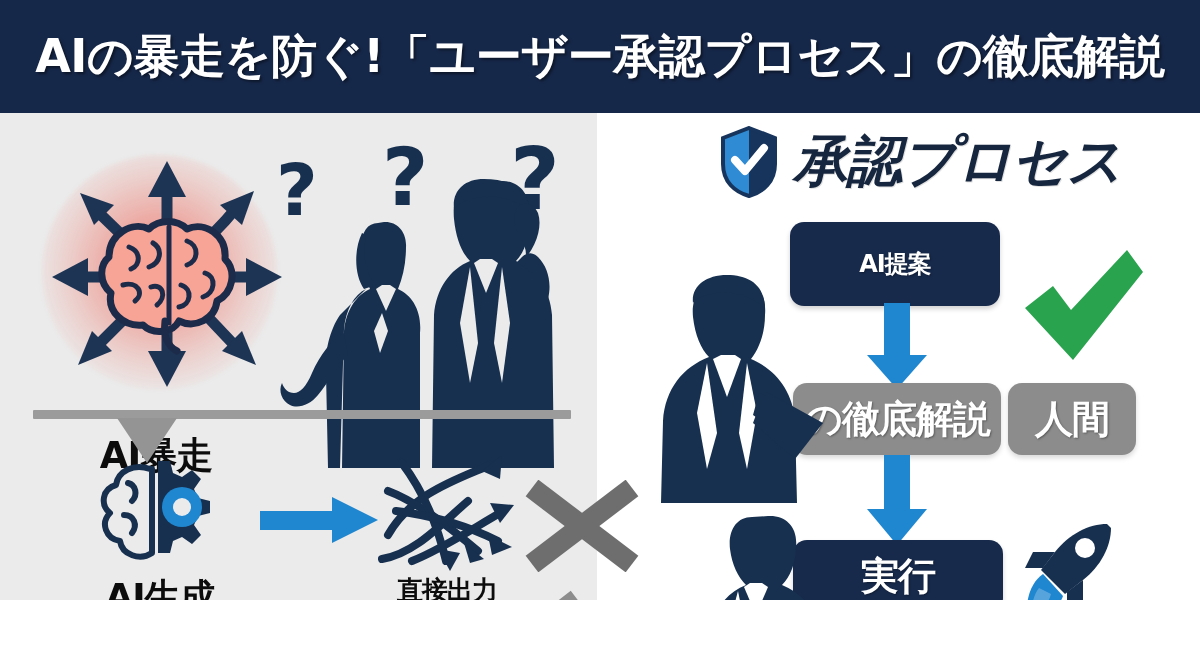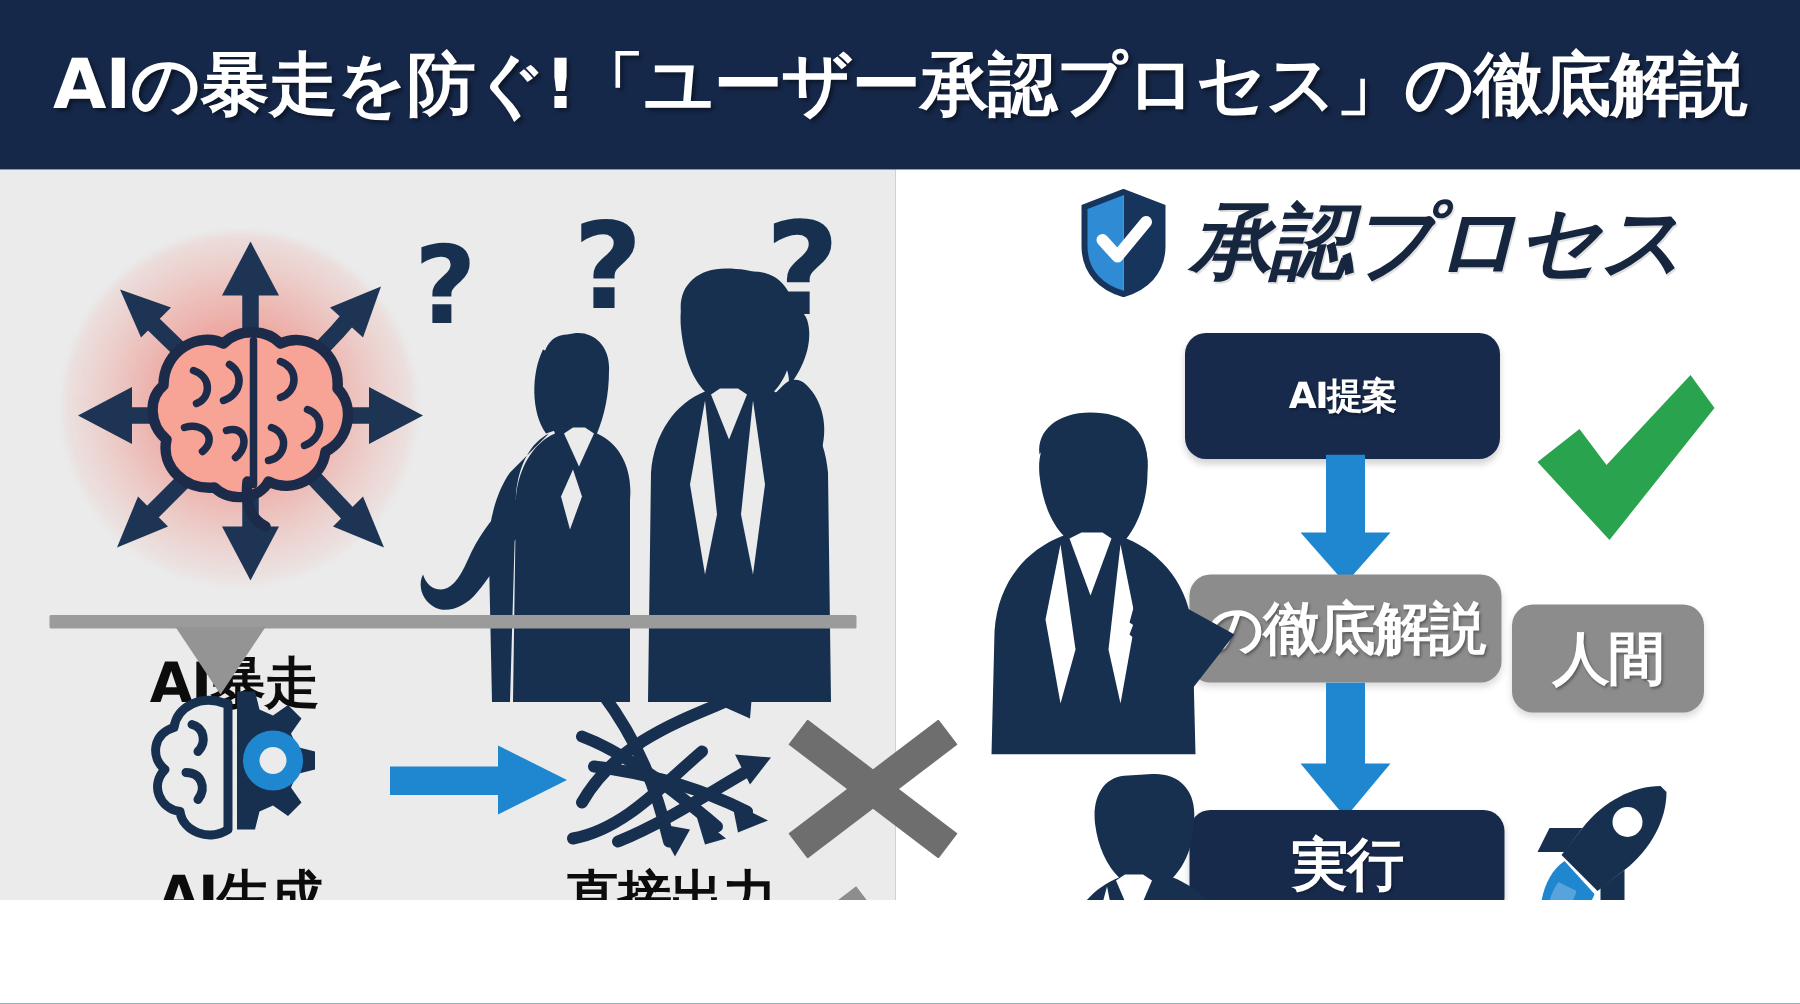--- a/index.html
+++ b/index.html
@@ -15,7 +15,7 @@
     width: 1200px;
     height: 600px;
     overflow: hidden;
-    background: #0f766e;
+    background: #4d7c0f;
     font-family: "DejaVu Sans", "Liberation Sans", sans-serif;
   }
 

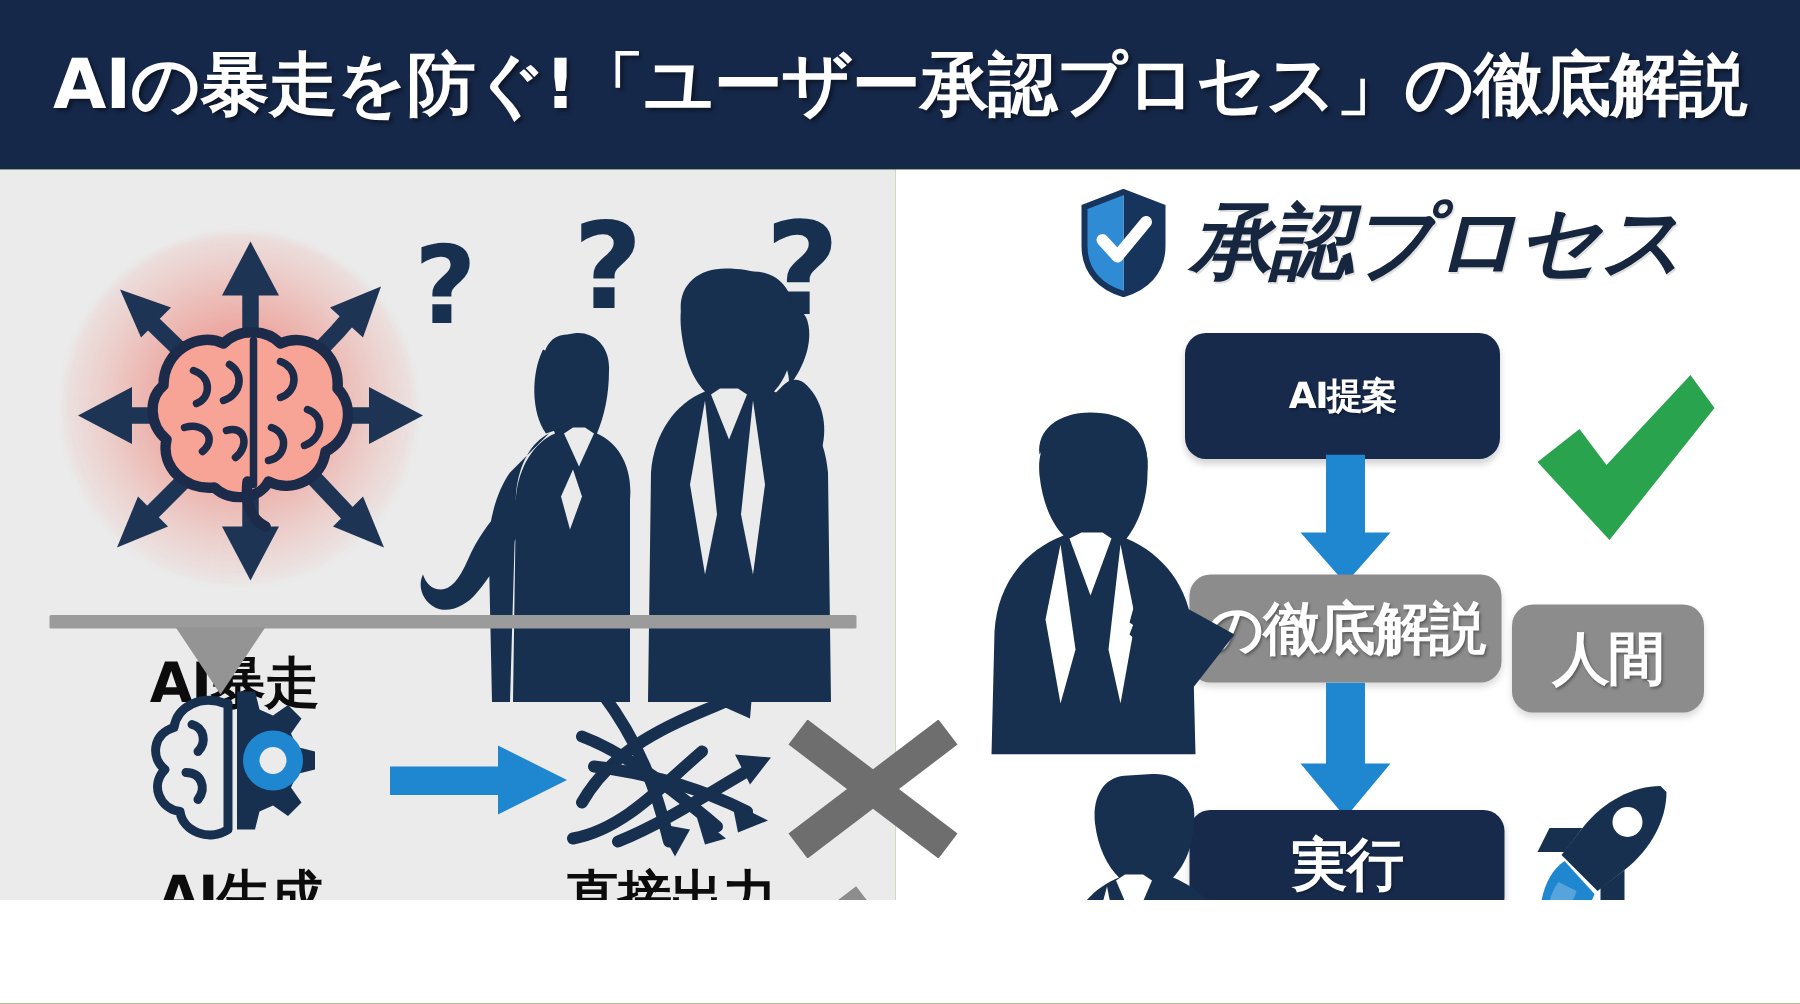--- a/index.html
+++ b/index.html
@@ -155,7 +155,7 @@
 
   .box-ai-teian  { left: 193px; top: 109px; width: 210px; height: 84px; font-size: 24px; }
   .box-kakunin   { left: 196px; top: 270px; width: 208px; height: 72px; font-size: 38px; }
-  .box-ningen    { left: 411px; top: 270px; width: 128px; height: 72px; font-size: 38px; margin-top: 20px; }
+  .box-ningen    { left: 411px; top: 270px; width: 128px; height: 72px; font-size: 38px; }
   .box-jikkou    { left: 196px; top: 427px; width: 210px; height: 72px; font-size: 38px; }
 
   

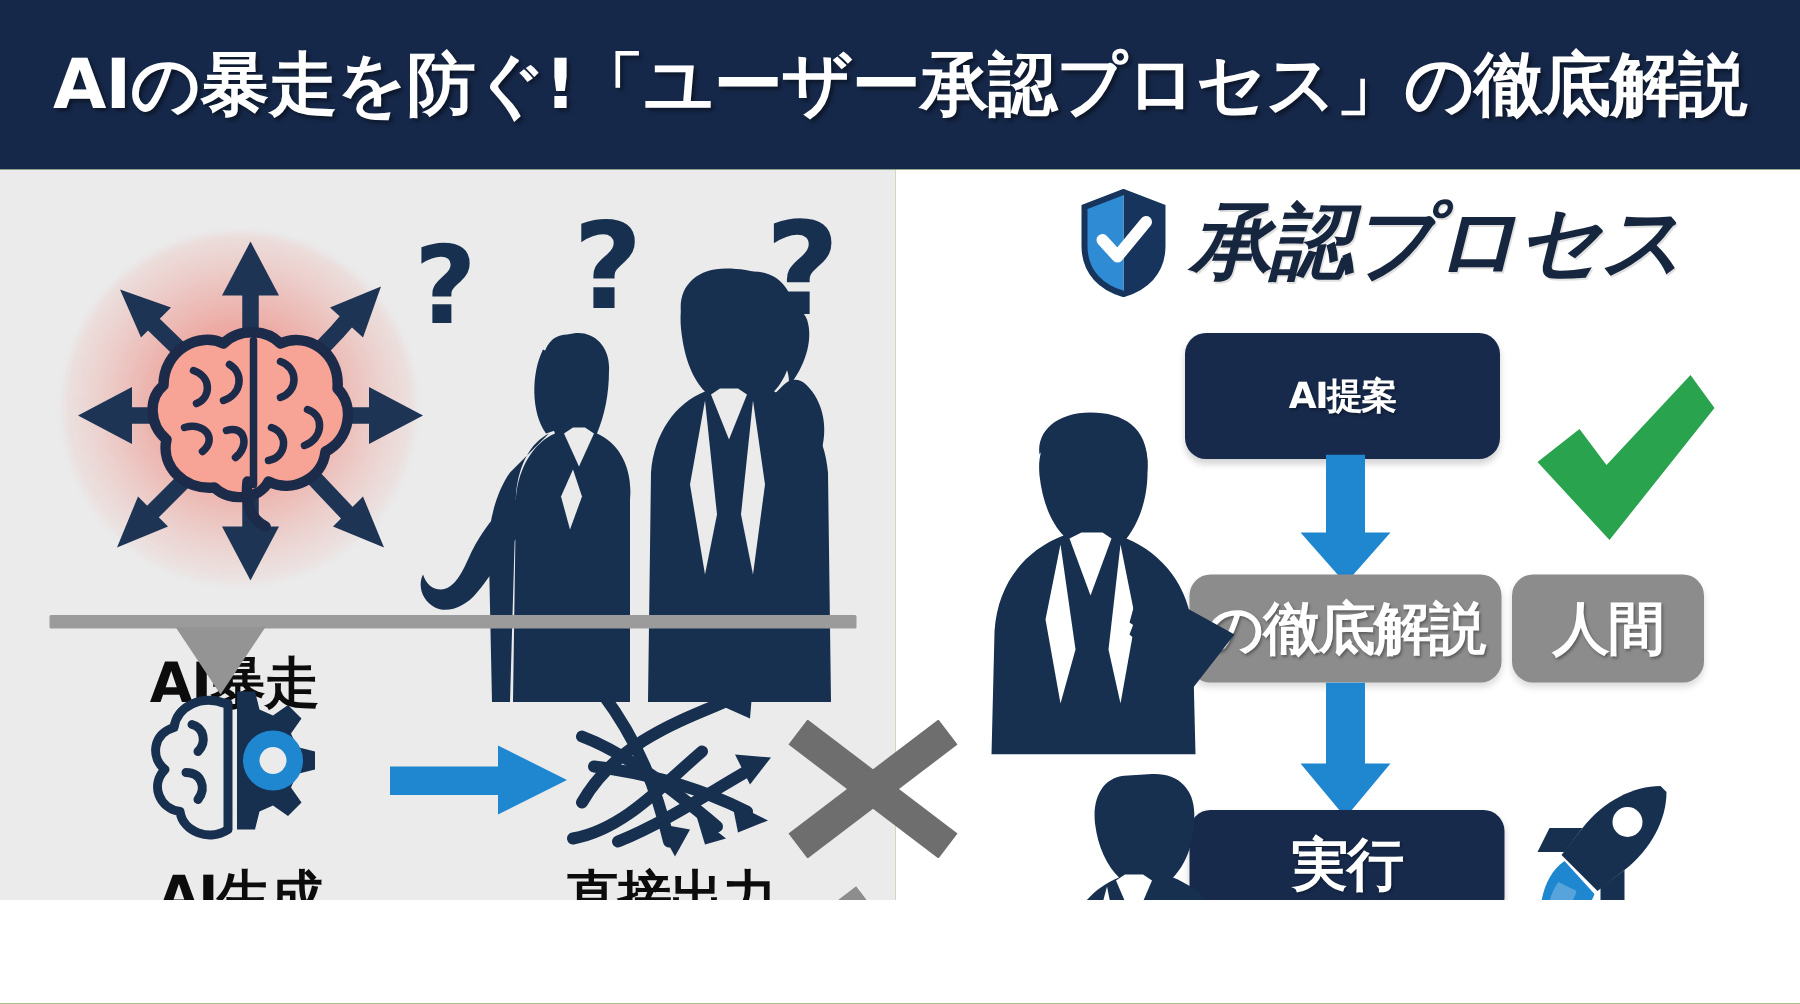--- a/index.html
+++ b/index.html
@@ -112,7 +112,7 @@
     left: 322px; top: 460px;
     width: 250px;
     text-align: center;
-    font-size: 36px;
+    font-size: 26px;
     font-weight: bold;
     color: #0c0c0c;
     letter-spacing: -1px;

